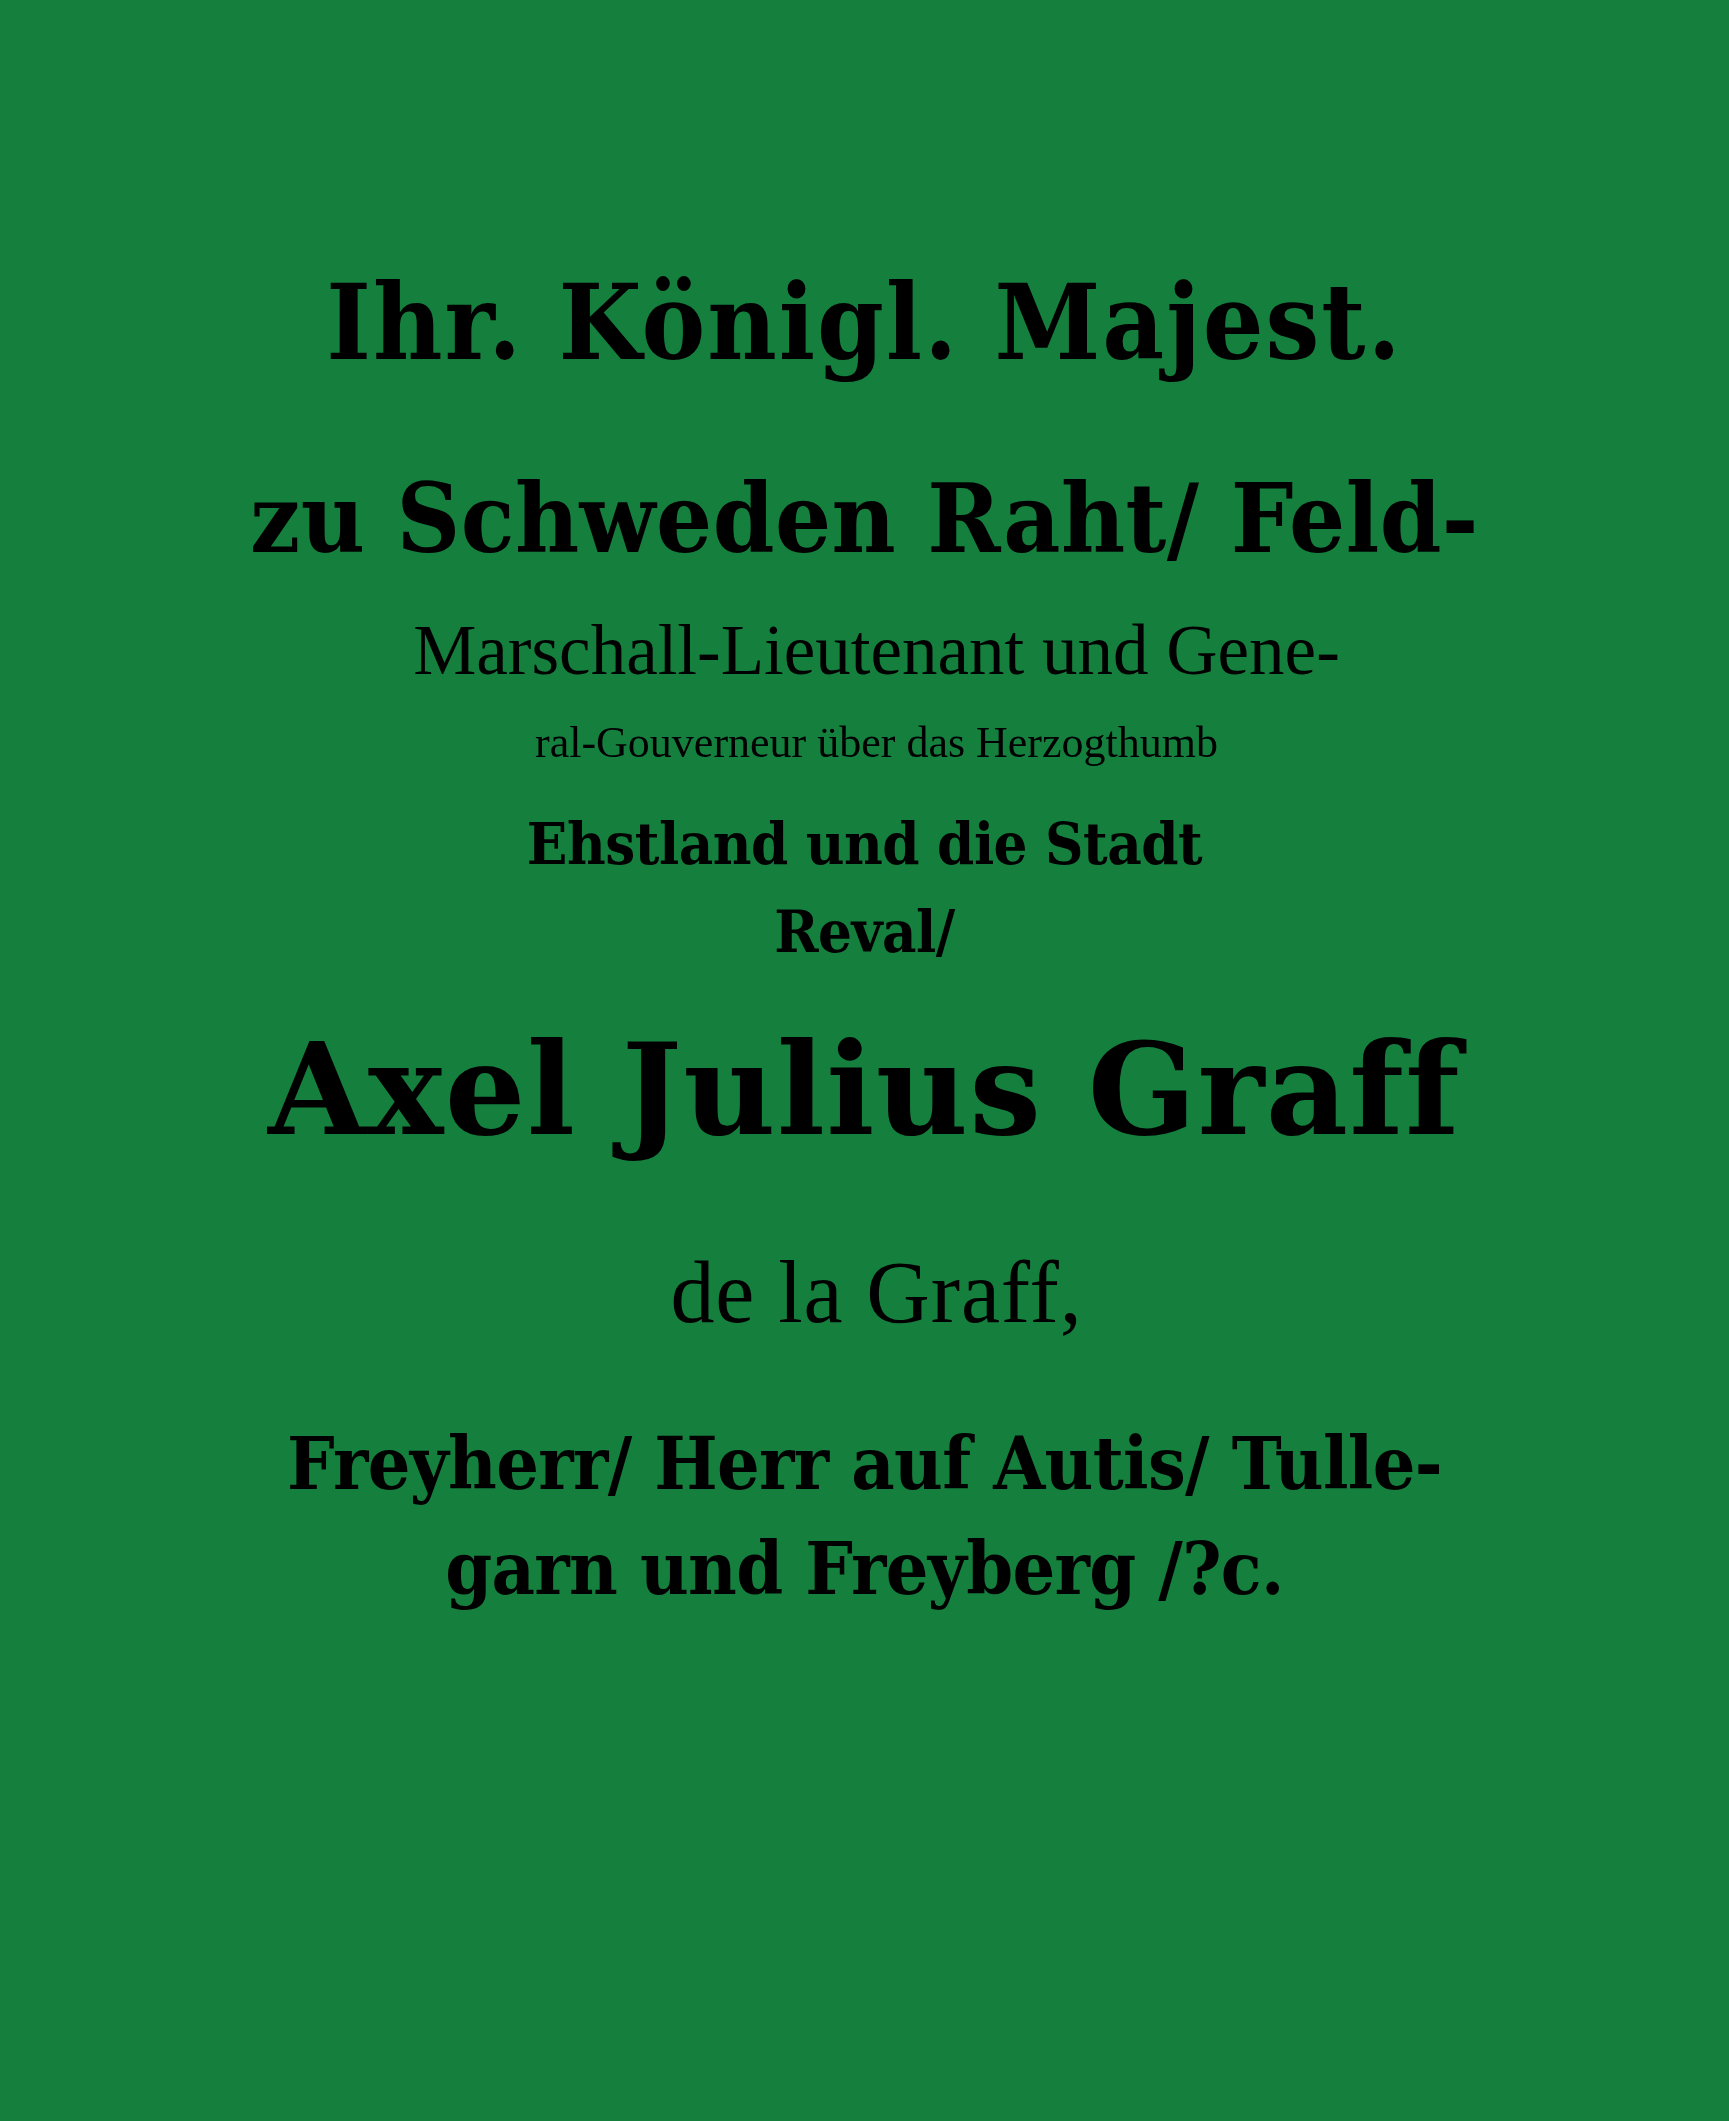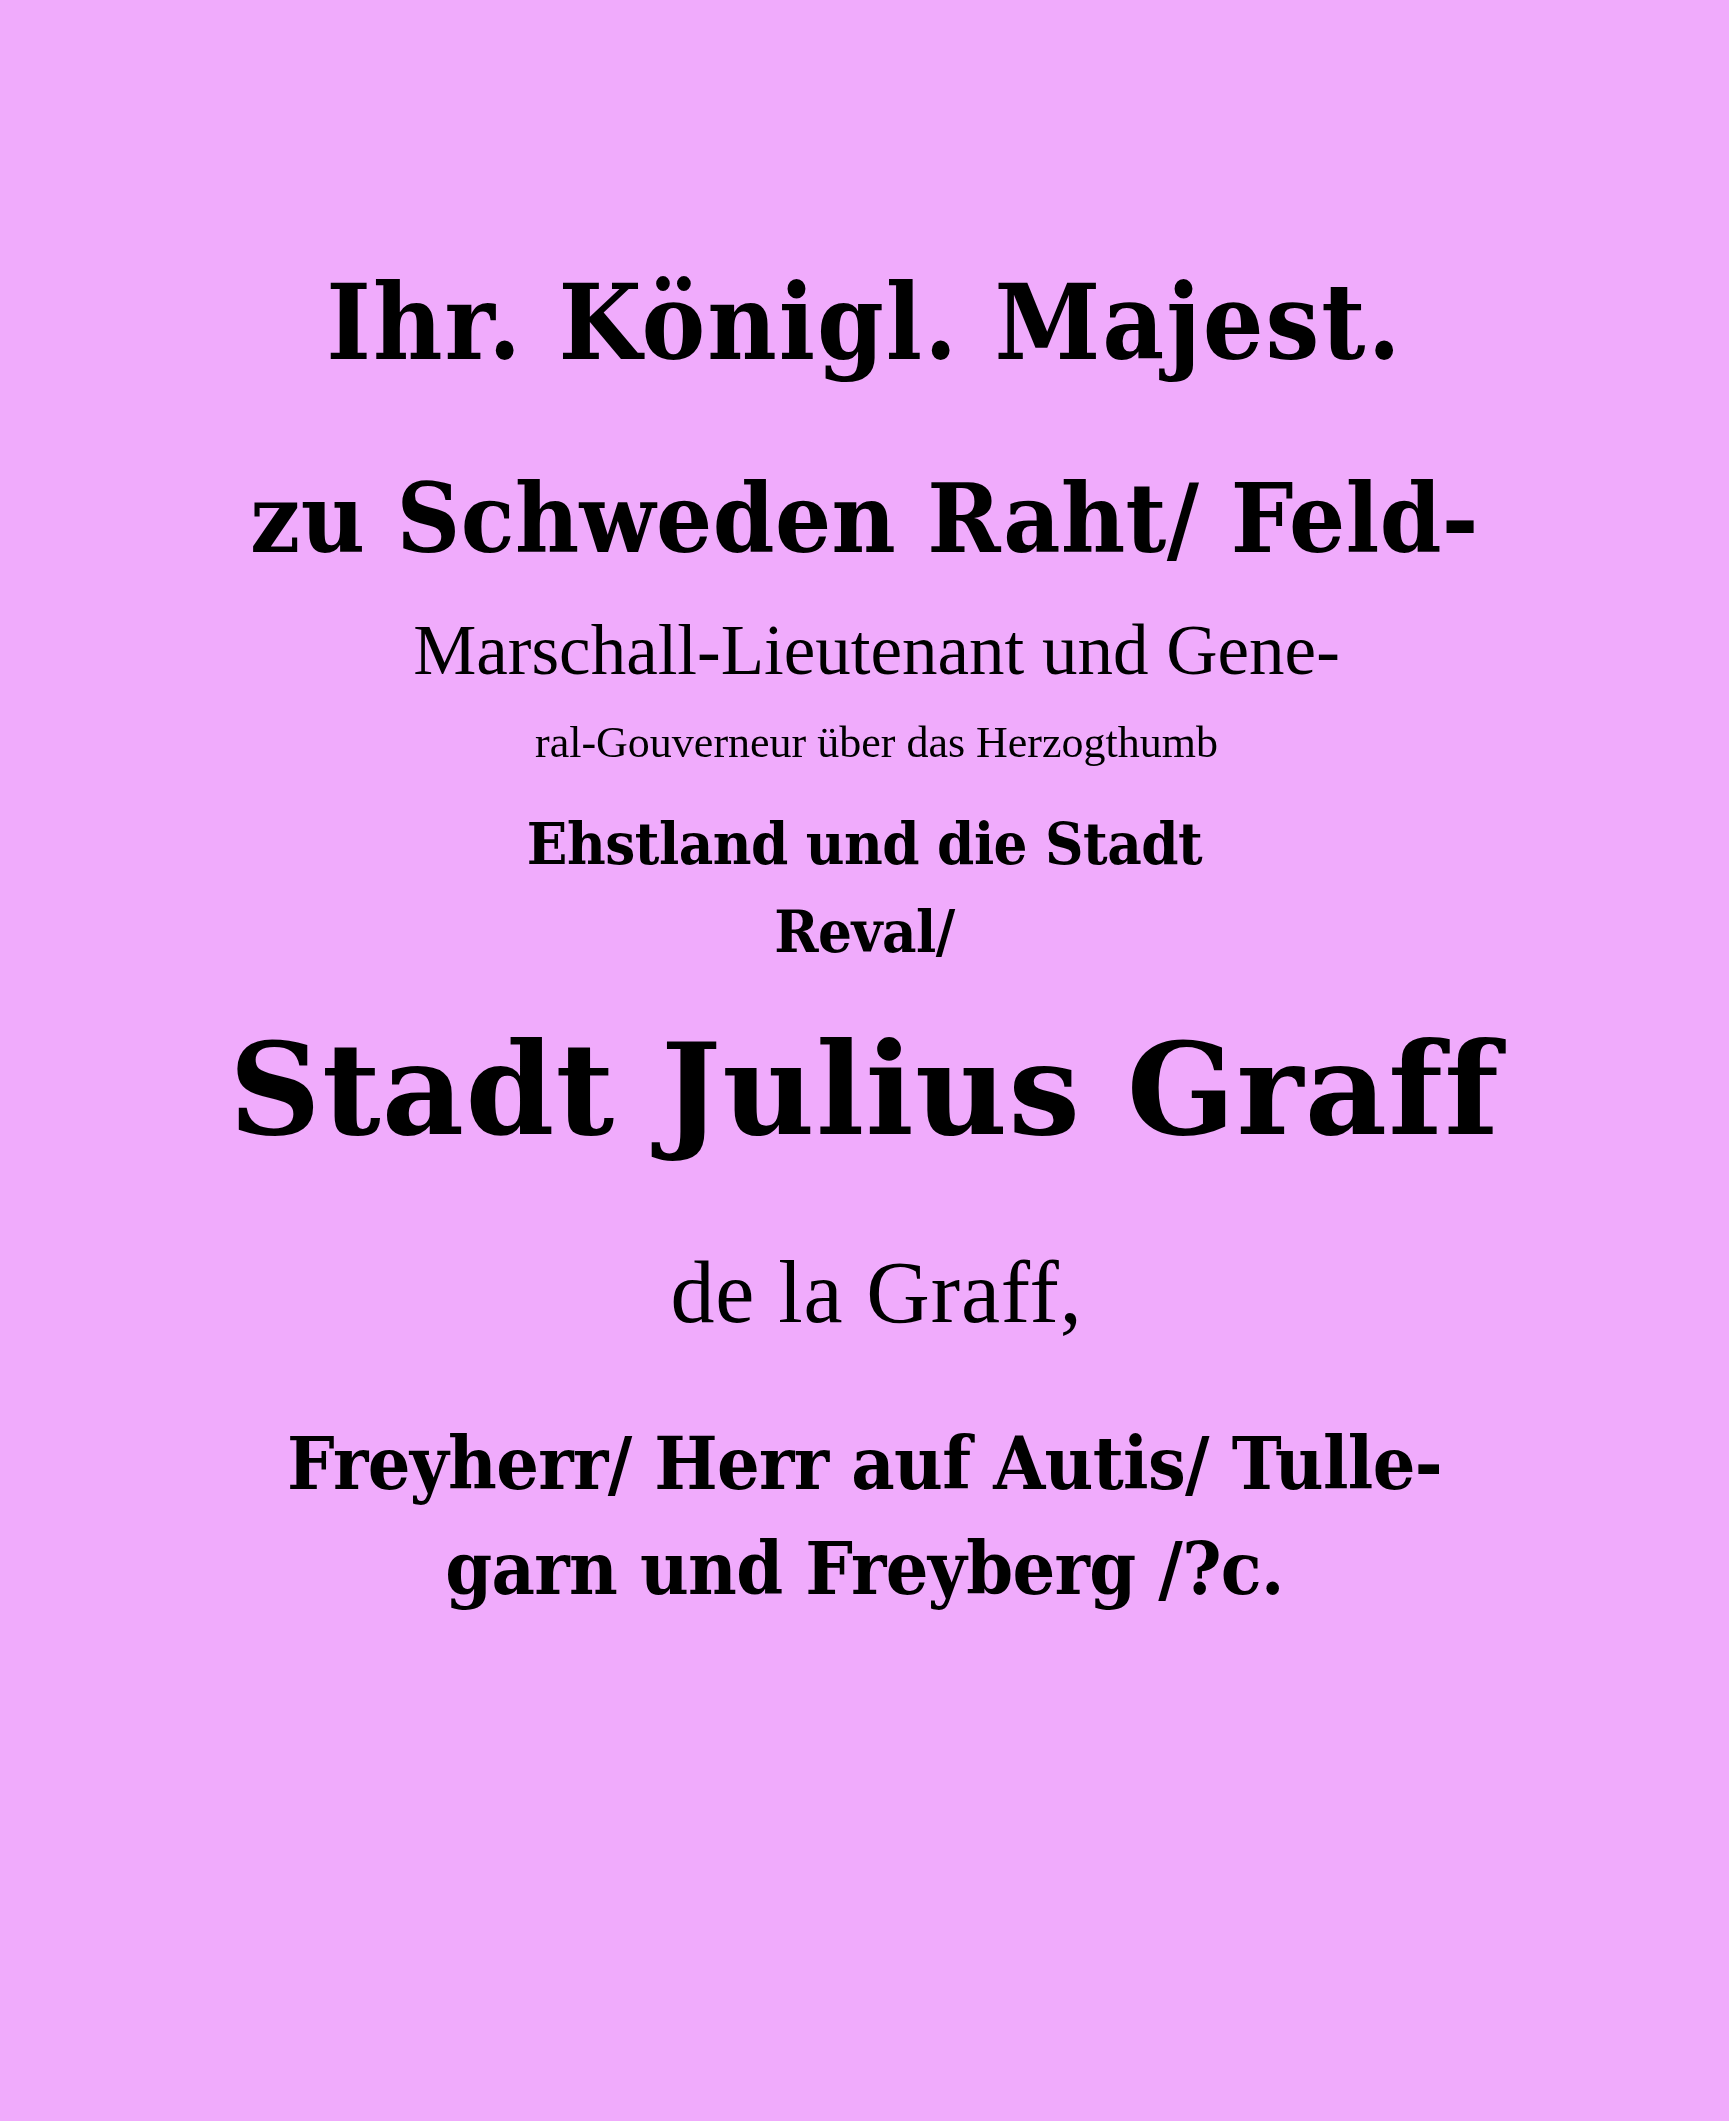--- a/index.html
+++ b/index.html
@@ -19,7 +19,7 @@
     position: relative;
     width: 1729px;
     height: 2121px;
-    background: #f0abfc;
+    background: #15803d;
   }
 
   

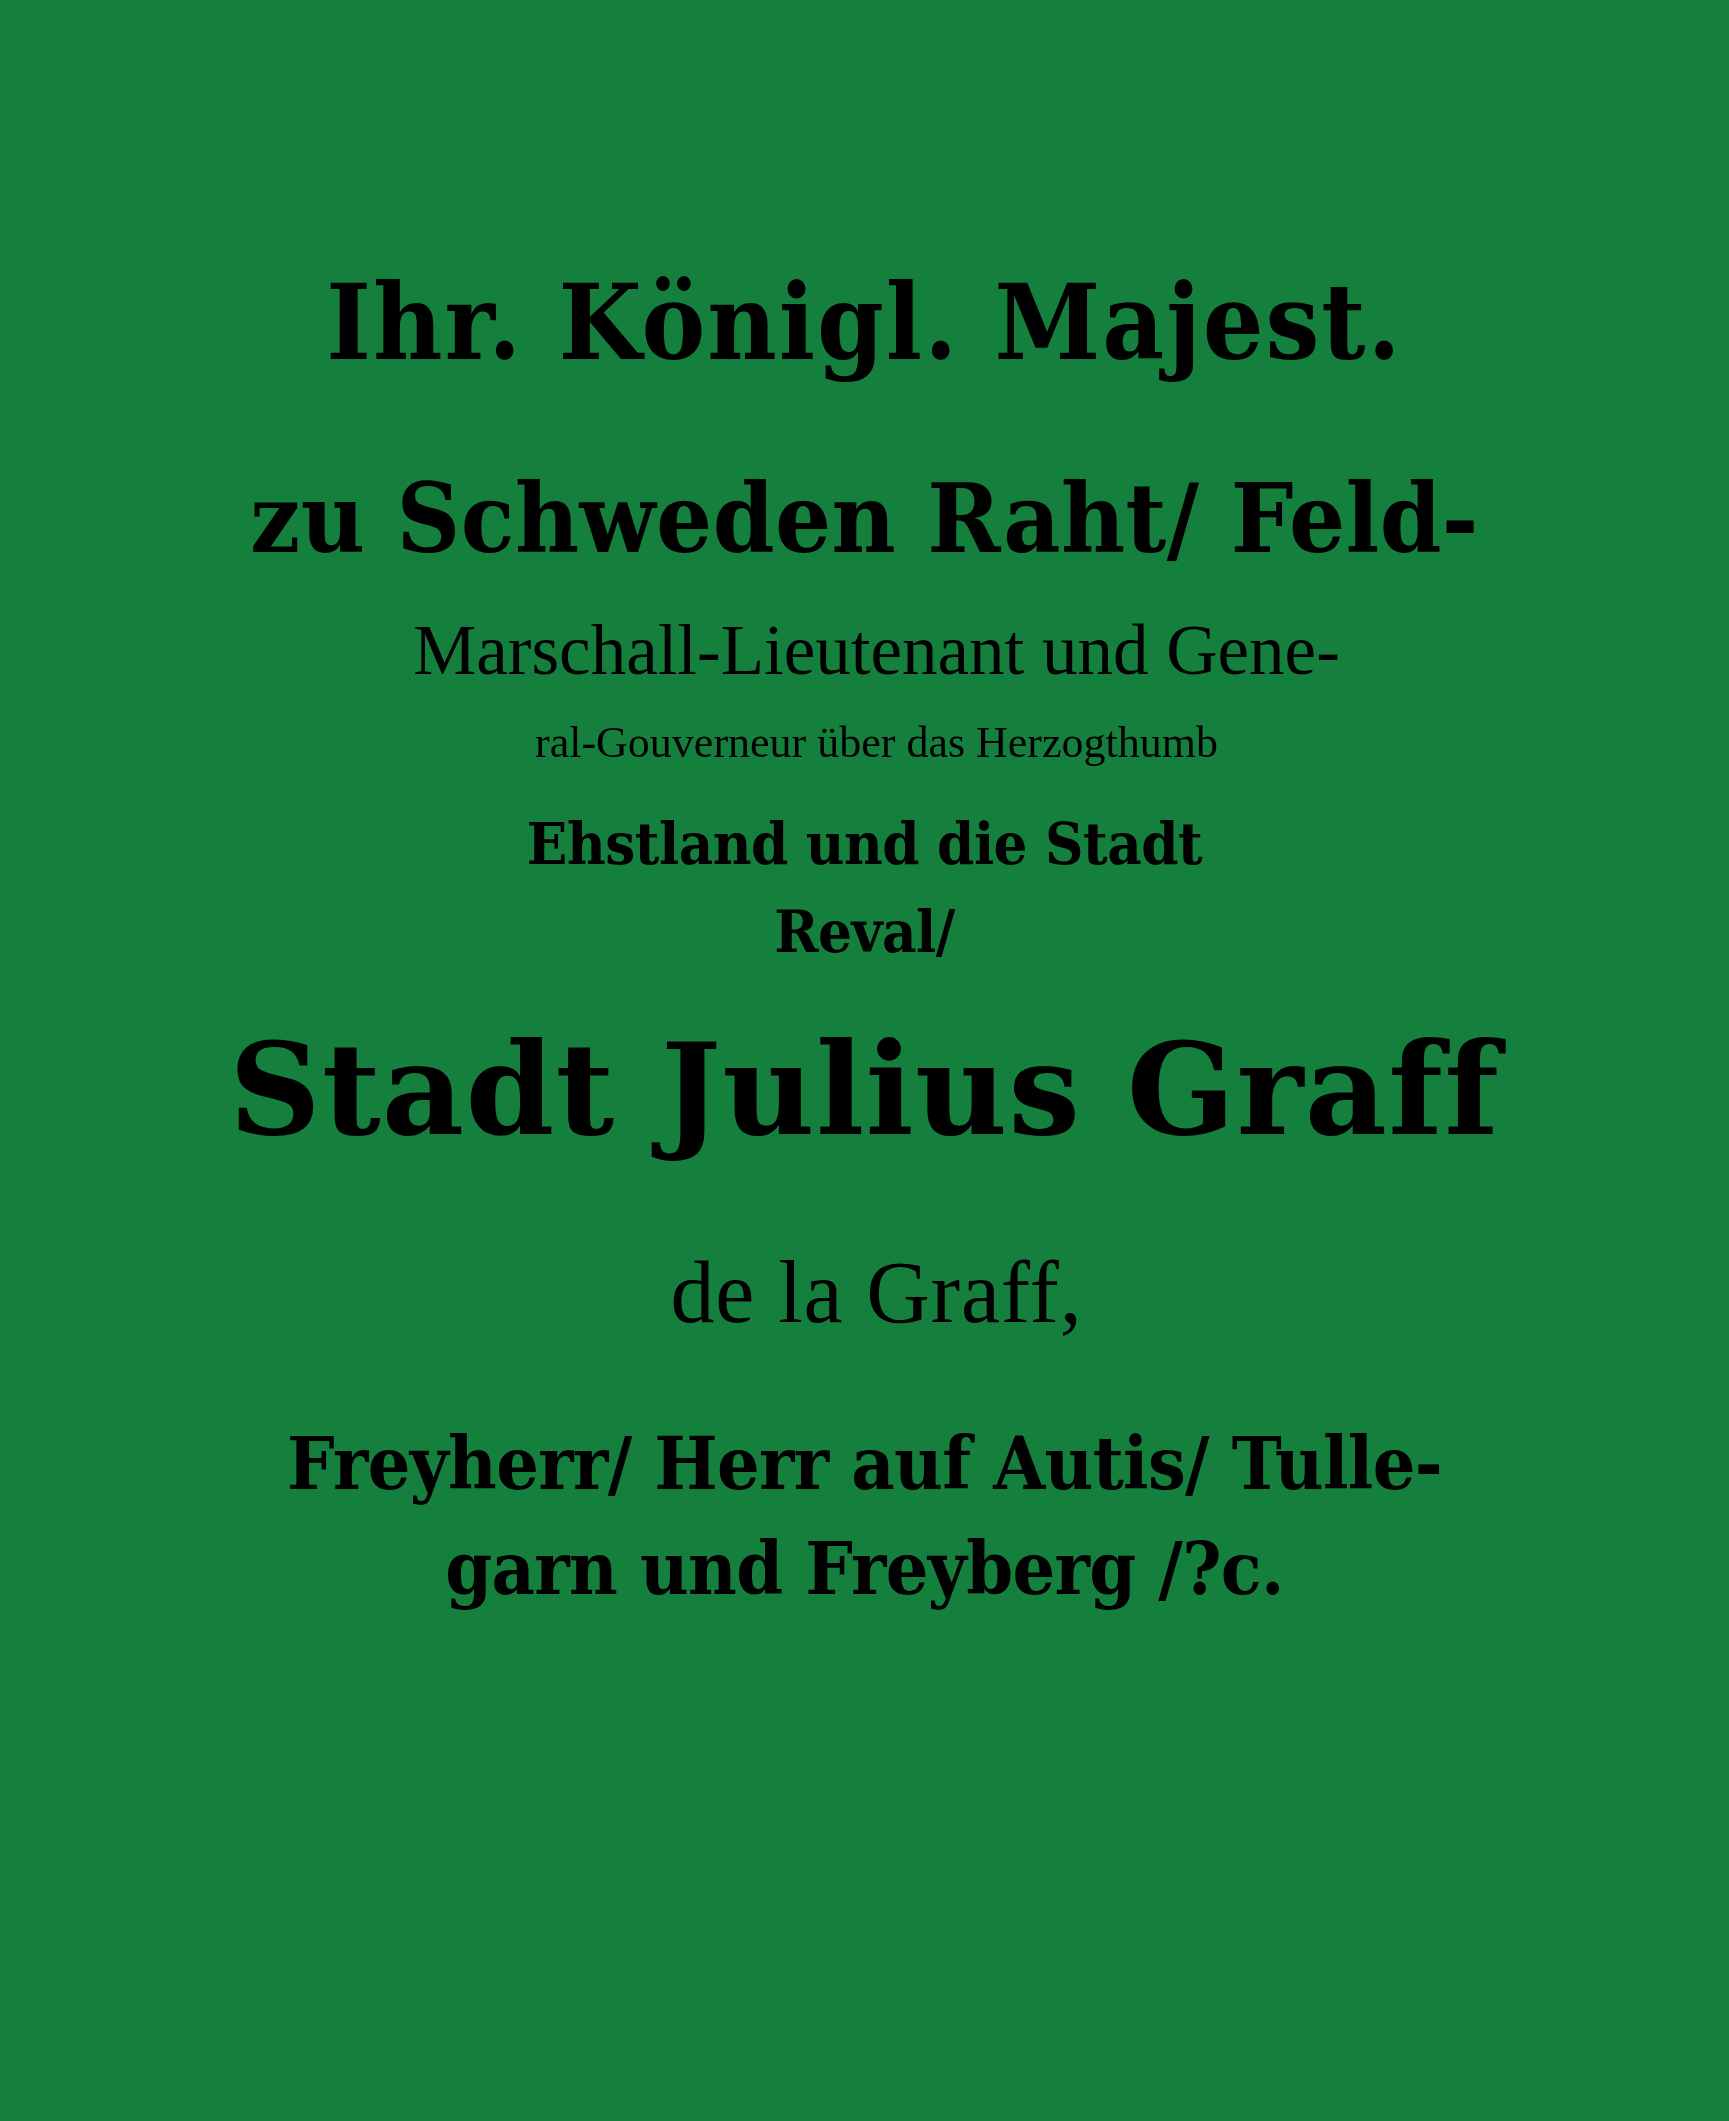--- a/index.html
+++ b/index.html
@@ -149,7 +149,7 @@
 
     <div class="line l6 fraktur">Reval/</div>
 
-    <div class="line l7 cap-orn">Stadt Julius Graff</div>
+    <div class="line l7 cap-orn">Axel Julius Graff</div>
 
     <div class="line l8 roman">de la Graff,</div>
 

